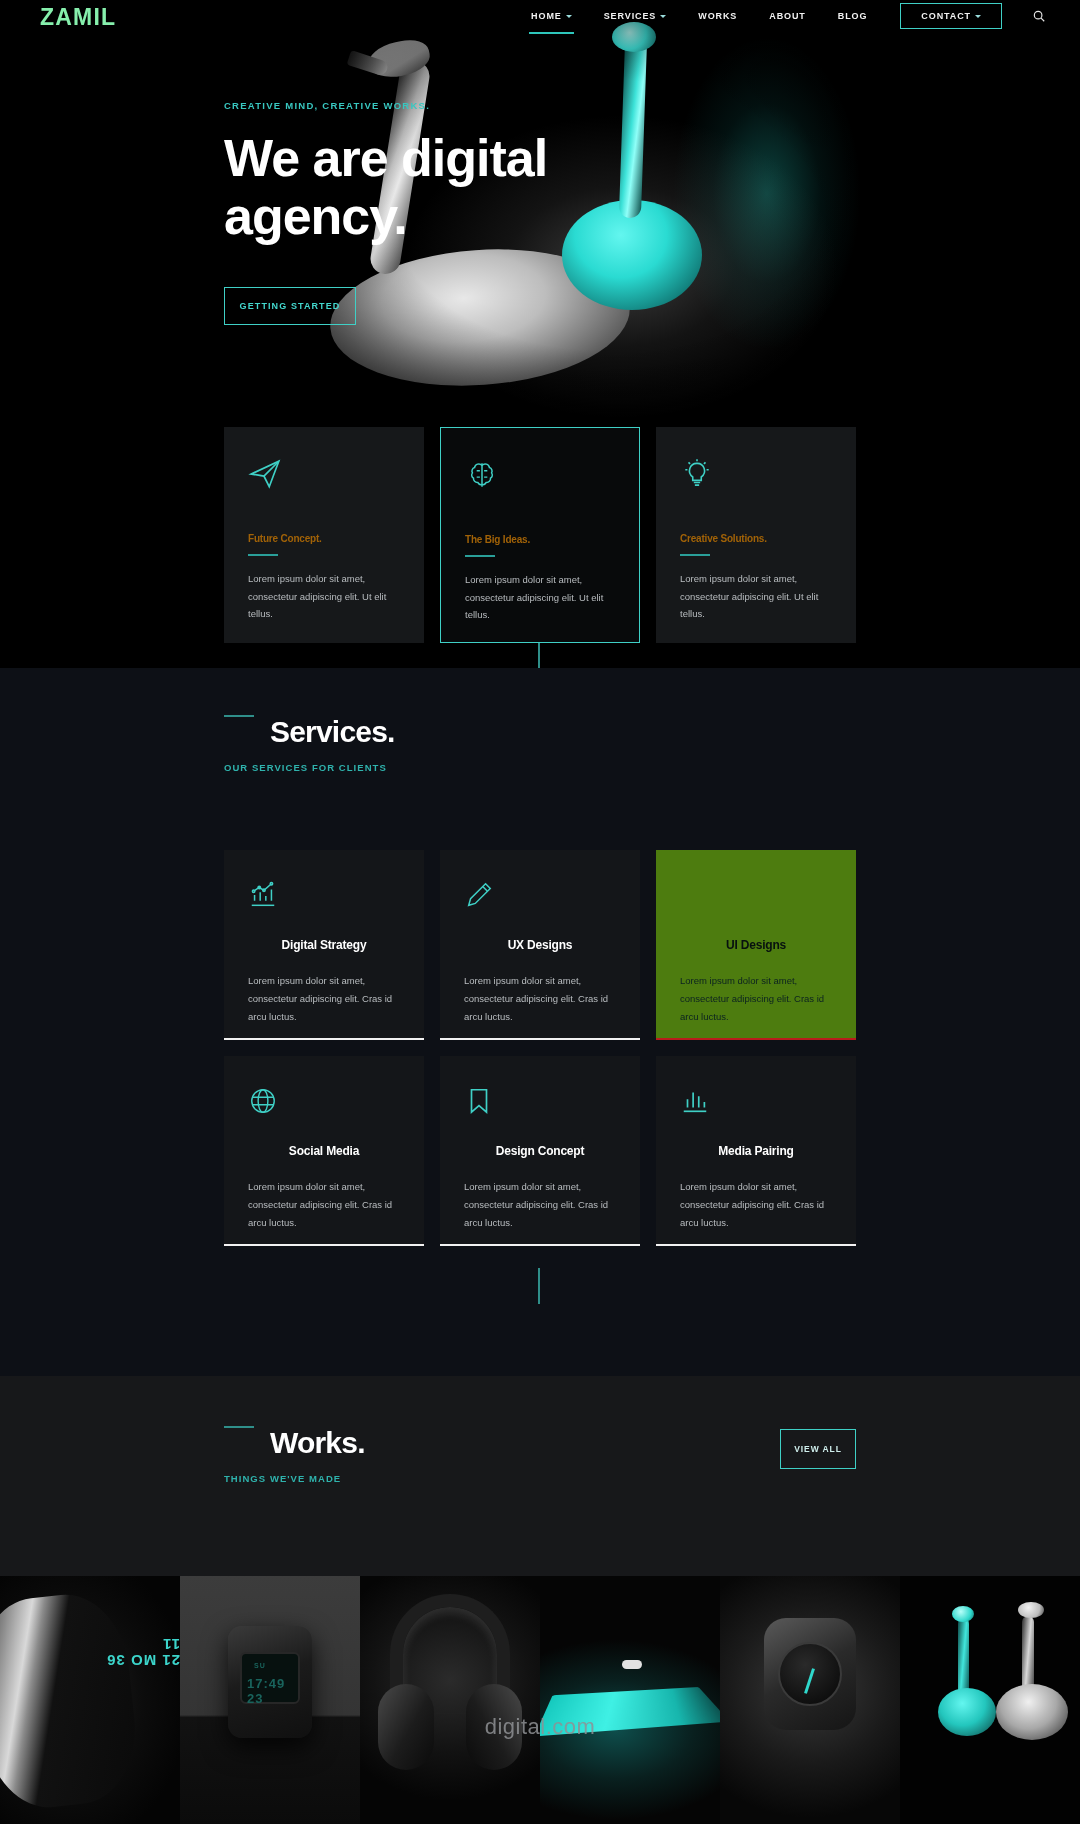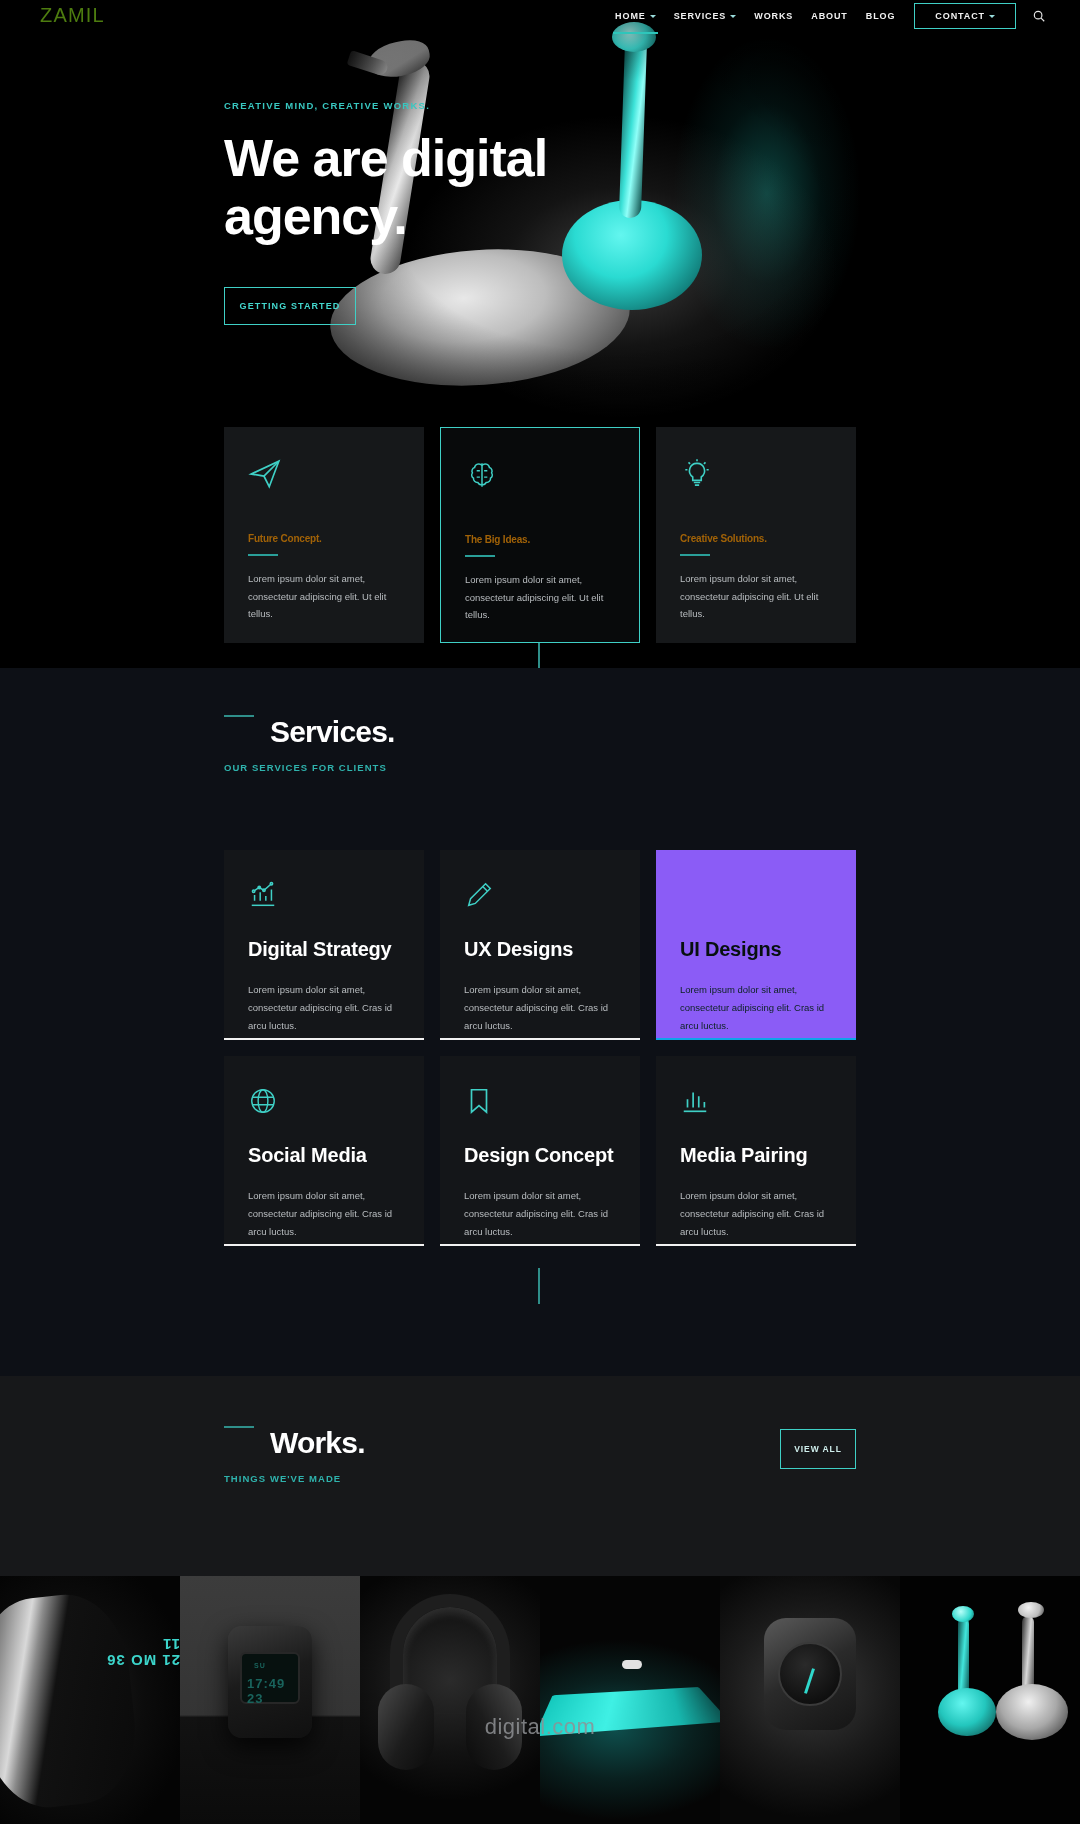--- a/index.html
+++ b/index.html
@@ -70,7 +70,7 @@
     display:flex;align-items:center;
   }
   .brand{
-    position:absolute;left:40px;top:4px;font-size:20px;font-weight:400;letter-spacing:1.2px;color:#4d7c0f;
+    position:absolute;left:40px;top:4px;font-size:23px;font-weight:700;letter-spacing:1.2px;color:#86efac;
   }
   .nav{
     position:absolute;right:34px;top:0;height:32px;display:flex;align-items:center;gap:0px;

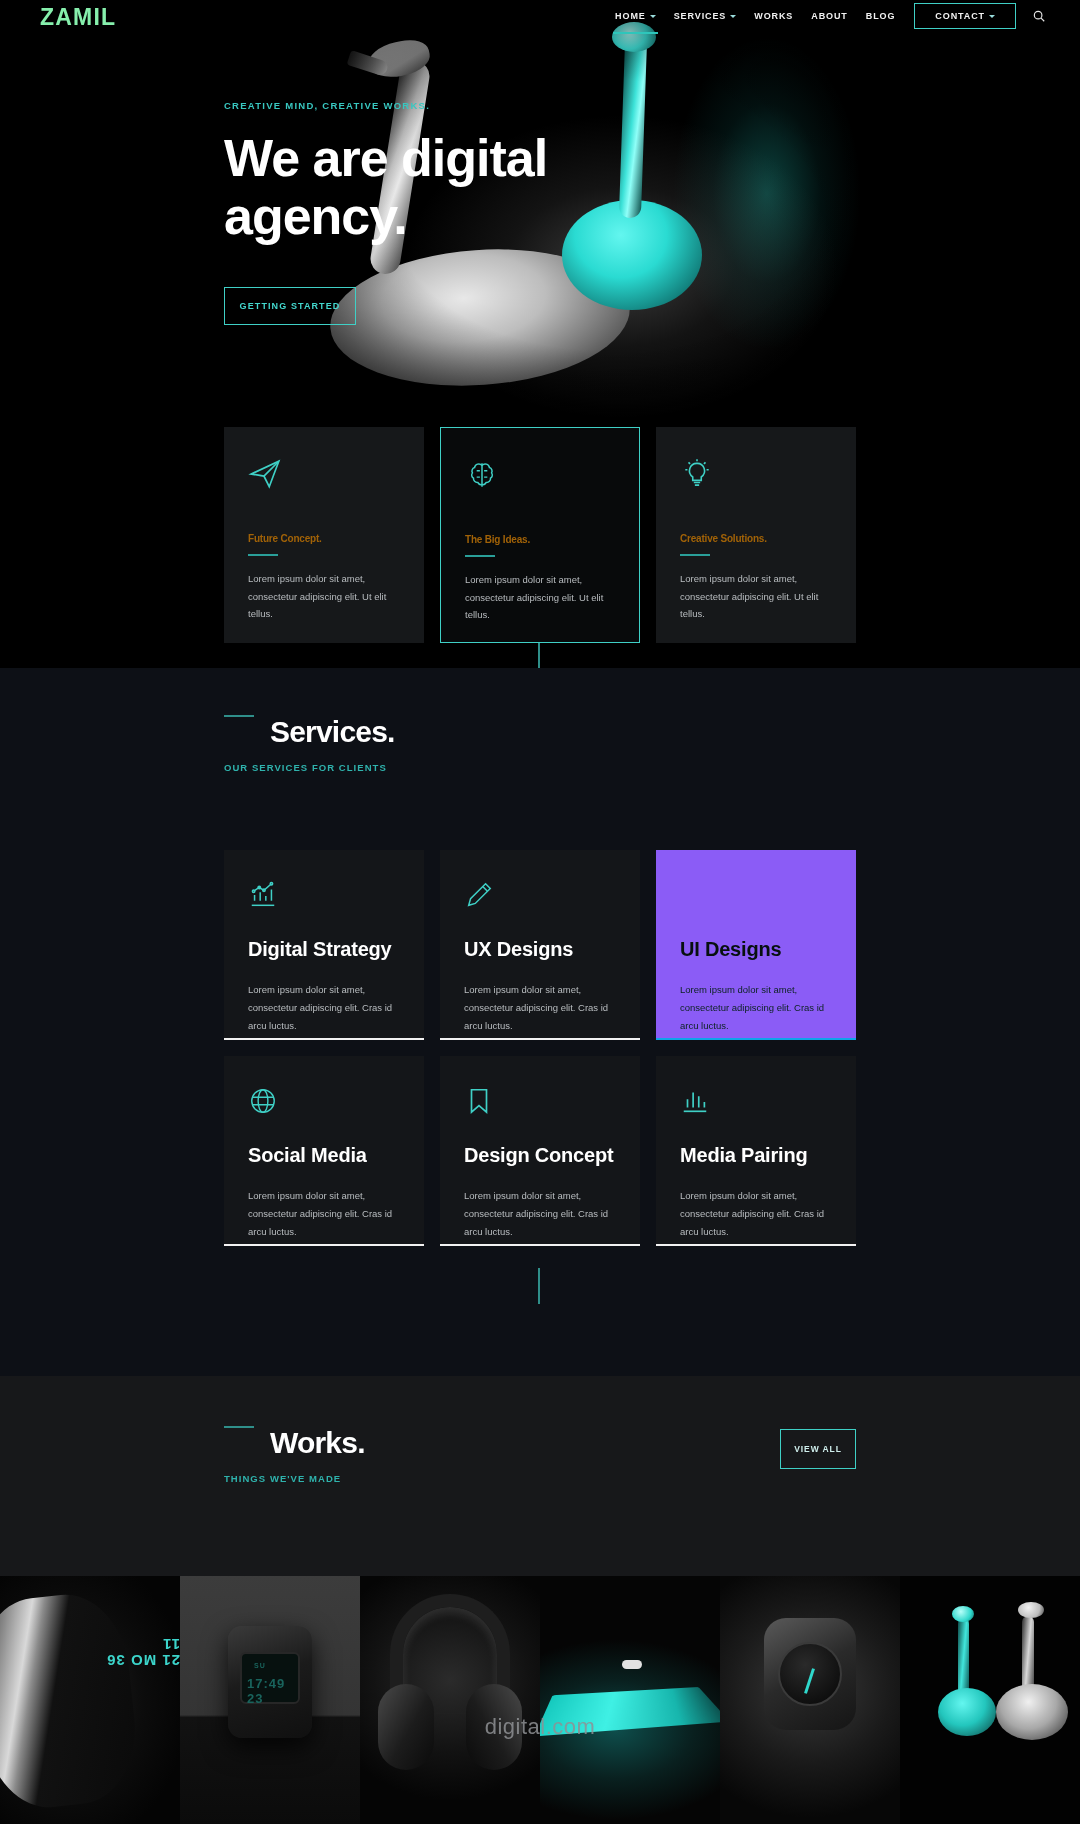--- a/index.html
+++ b/index.html
@@ -73,7 +73,7 @@
     position:absolute;left:40px;top:4px;font-size:23px;font-weight:700;letter-spacing:1.2px;color:#86efac;
   }
   .nav{
-    position:absolute;right:34px;top:0;height:32px;display:flex;align-items:center;gap:0px;
+    position:absolute;right:34px;top:0;height:32px;display:flex;align-items:center;gap:14px;
   }
   .nav-item{
     position:relative;font-size:9px;font-weight:700;letter-spacing:.9px;color:#f2f2f2;

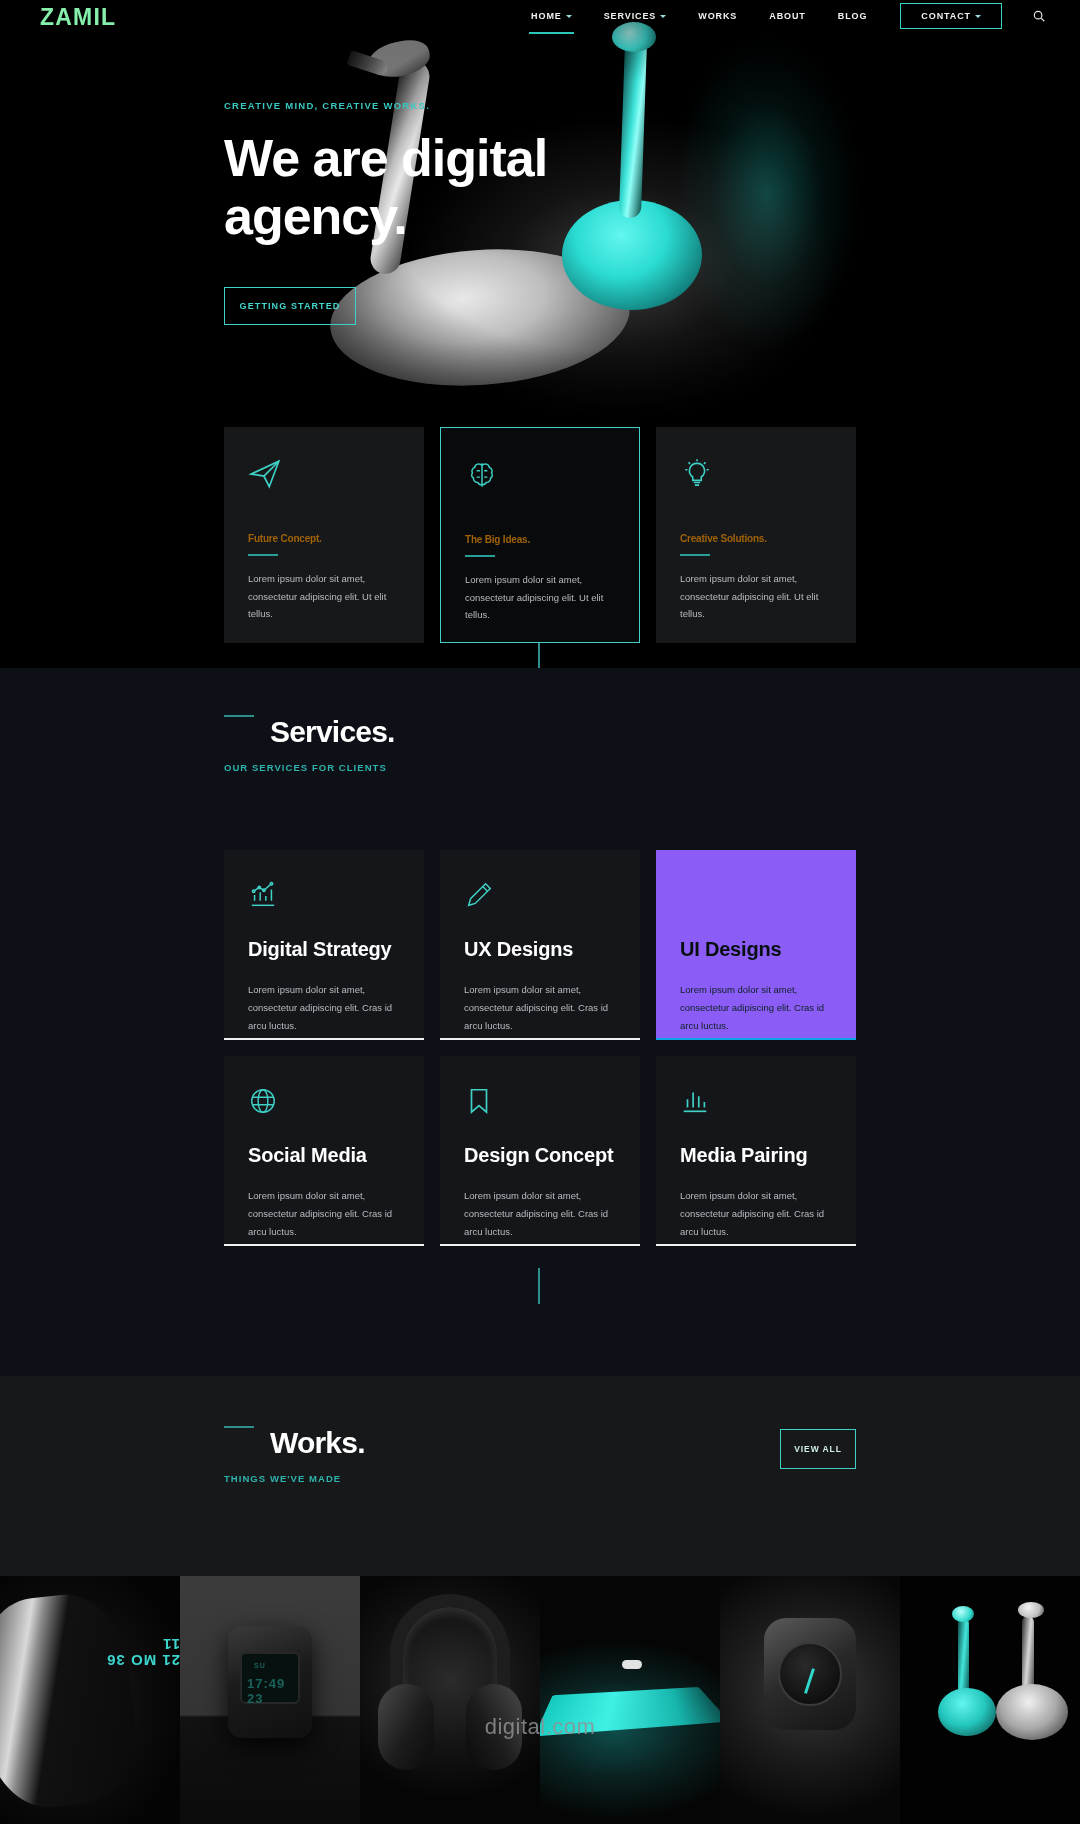--- a/index.html
+++ b/index.html
@@ -132,7 +132,7 @@
     border-bottom:2px solid #f2f2f2;
   }
   .scard .ico{height:30px;color:#3fd0c6;display:block;}
-  .scard h3{margin-top:28px;font-size:20px;font-weight:800;color:#fff;letter-spacing:-.2px;}
+  .scard h3{margin-top:28px;font-size:12px;font-weight:800;color:#fff;letter-spacing:-.2px;text-align:center;}
   .scard p{margin-top:20px;font-size:9.5px;line-height:1.9;color:#b9bdc0;}
   .scard.accent{background:#8b5cf6;border-bottom:2px solid #0ea5e9;}
   .scard.accent h3{color:#07100f;}

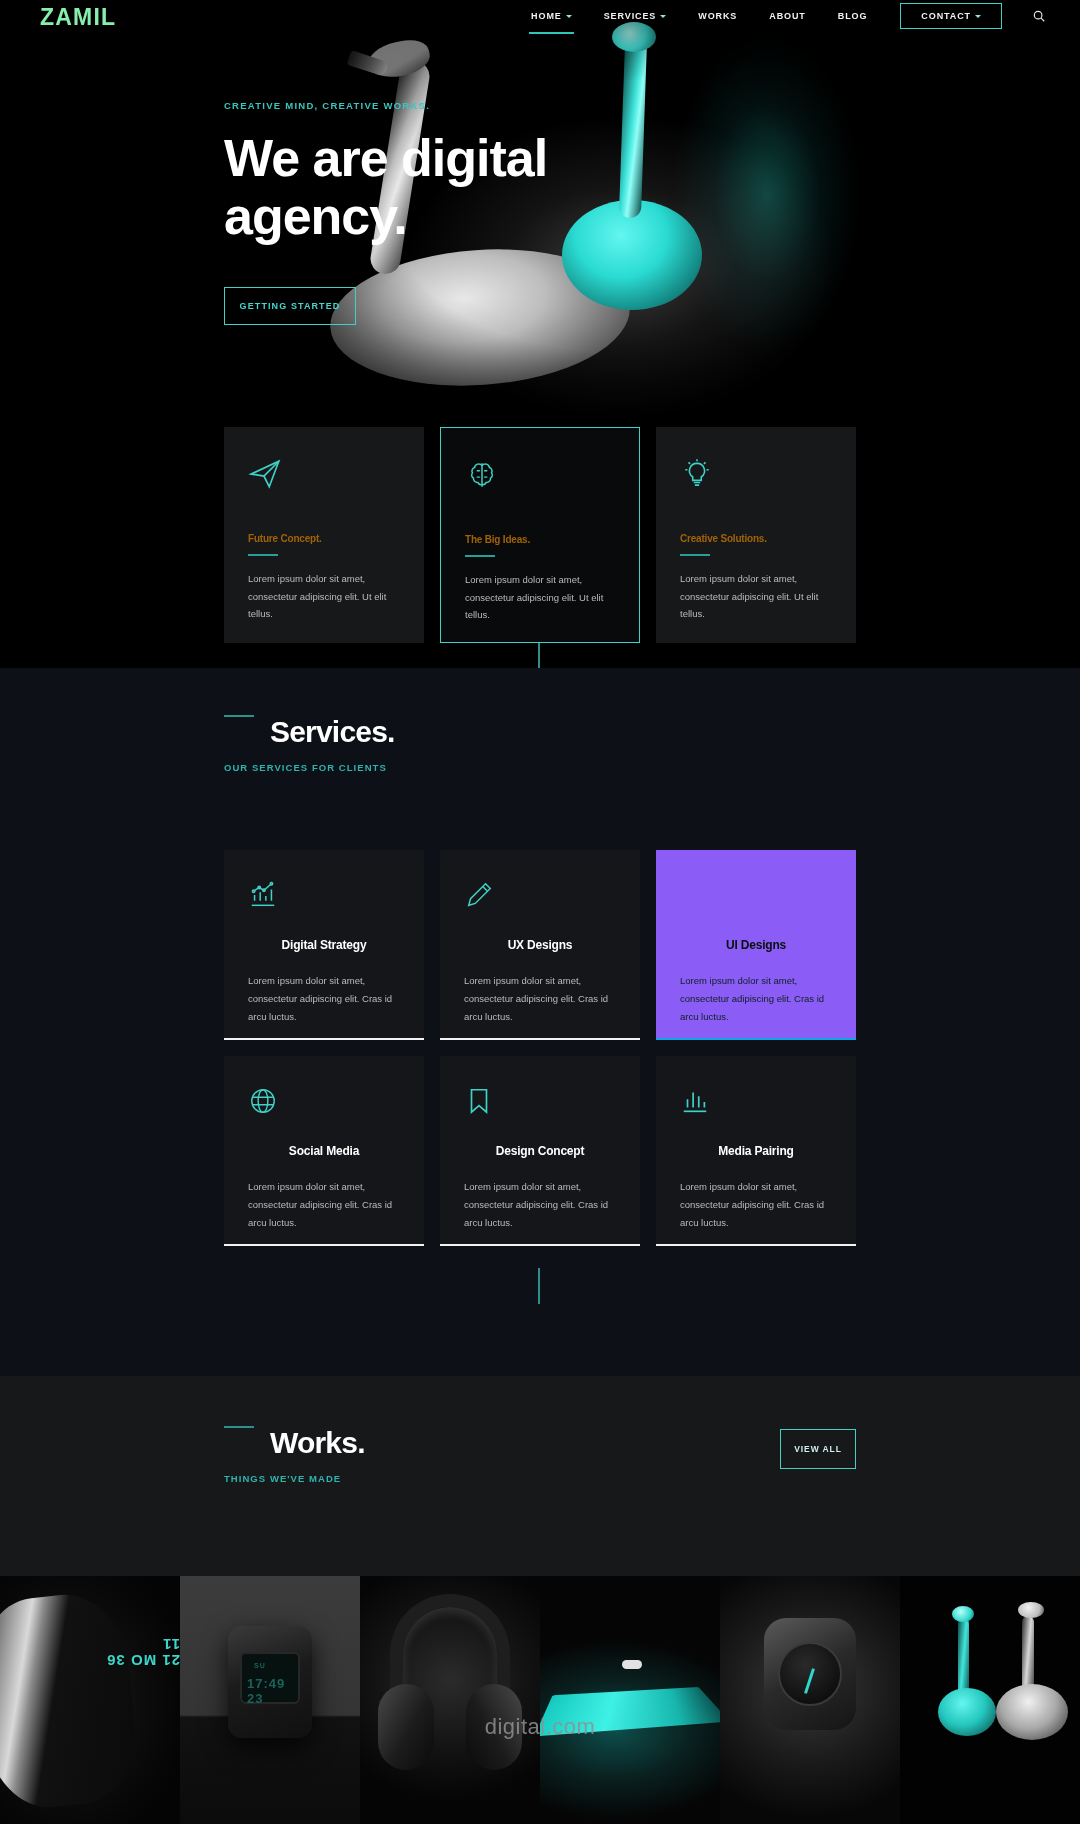--- a/index.html
+++ b/index.html
@@ -134,7 +134,7 @@
   .scard .ico{height:30px;color:#3fd0c6;display:block;}
   .scard h3{margin-top:28px;font-size:12px;font-weight:800;color:#fff;letter-spacing:-.2px;text-align:center;}
   .scard p{margin-top:20px;font-size:9.5px;line-height:1.9;color:#b9bdc0;}
-  .scard.accent{background:#8b5cf6;border-bottom:2px solid #0ea5e9;}
+  .scard.accent{background:#4d7c0f;border-bottom:2px solid #b91c1c;}
   .scard.accent h3{color:#07100f;}
   .scard.accent p{color:#0b2220;}
   .scard.accent .ico{color:#07100f;}

